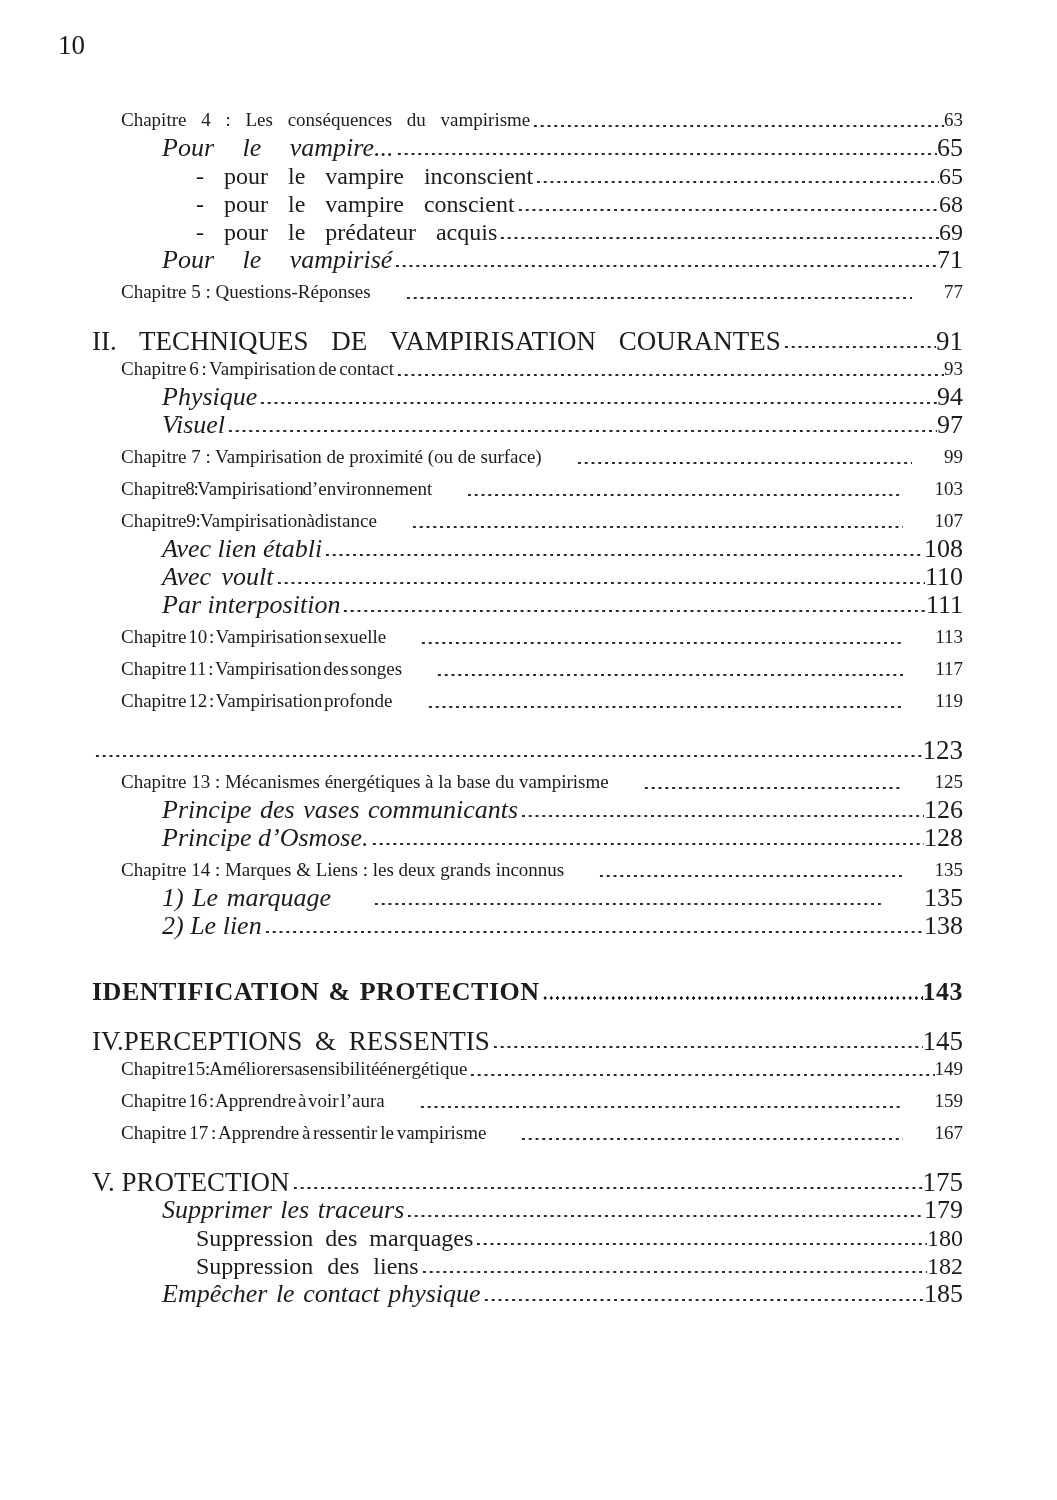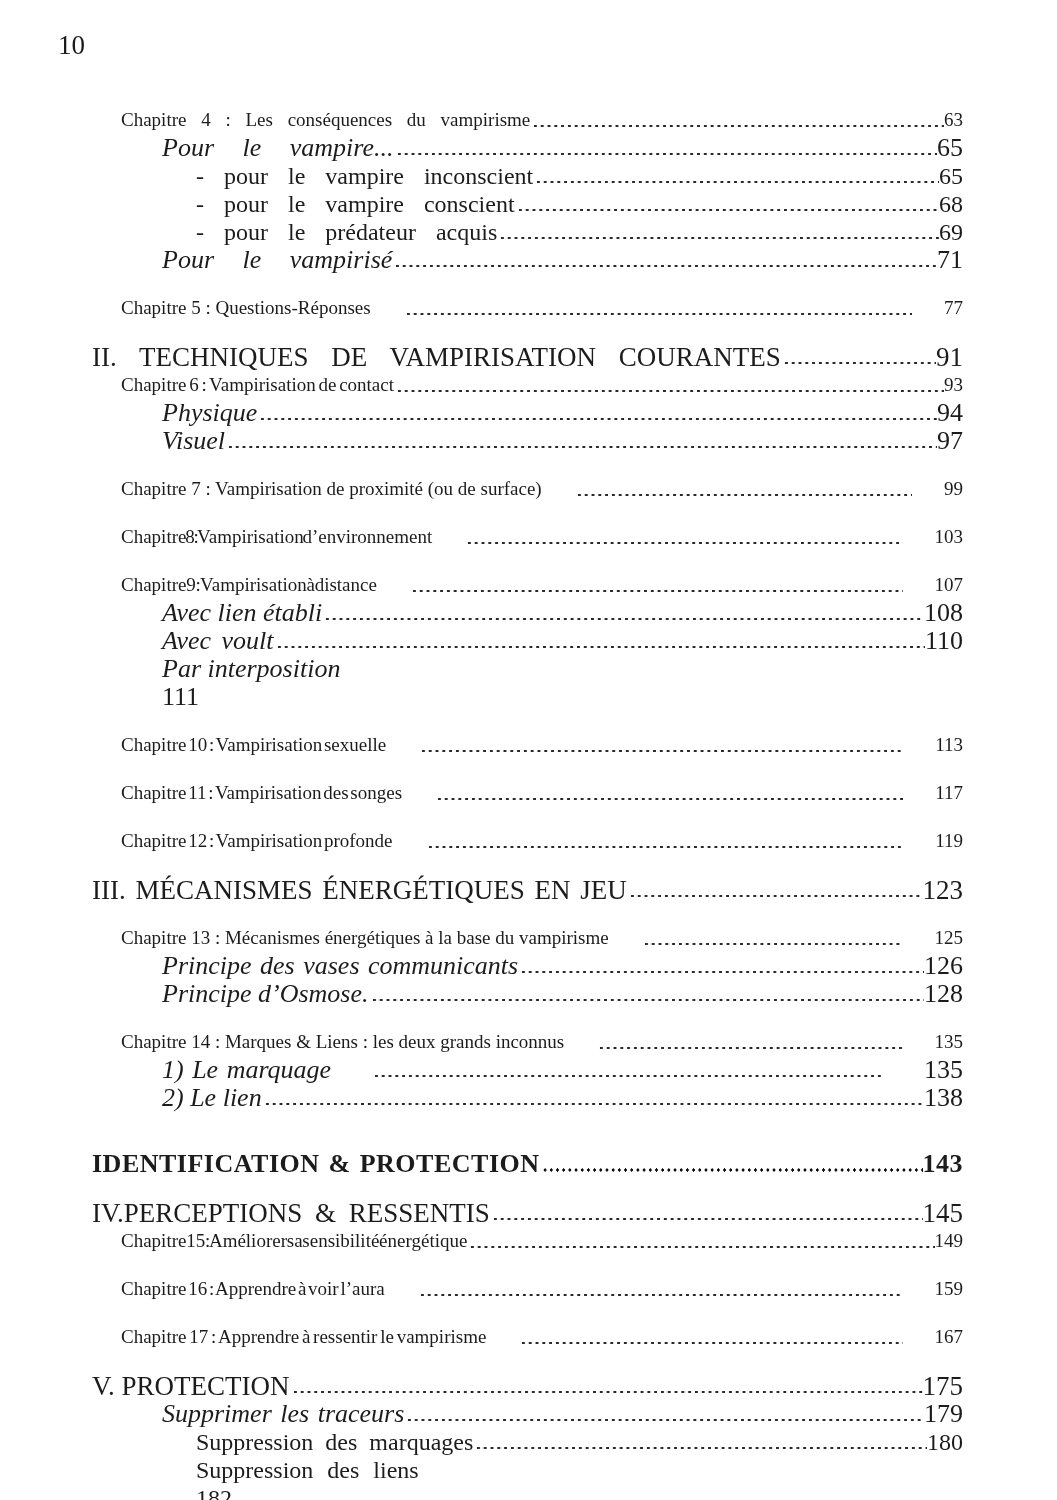--- a/index.html
+++ b/index.html
@@ -48,7 +48,7 @@
   .style-italic { font-size: 26px; font-style: italic; padding-left: 70px; }
   .style-dash   { font-size: 24px; padding-left: 104px; }
   .style-small  { font-size: 24px; padding-left: 104px; }
-  .gap-sm { margin-top: 20px; gap: 32px; }
+  .gap-sm { margin-top: 4px; gap: 32px; }
   .gap-md { margin-top: 21px; }
   .gap-lg { margin-top: 38px; }
 </style>

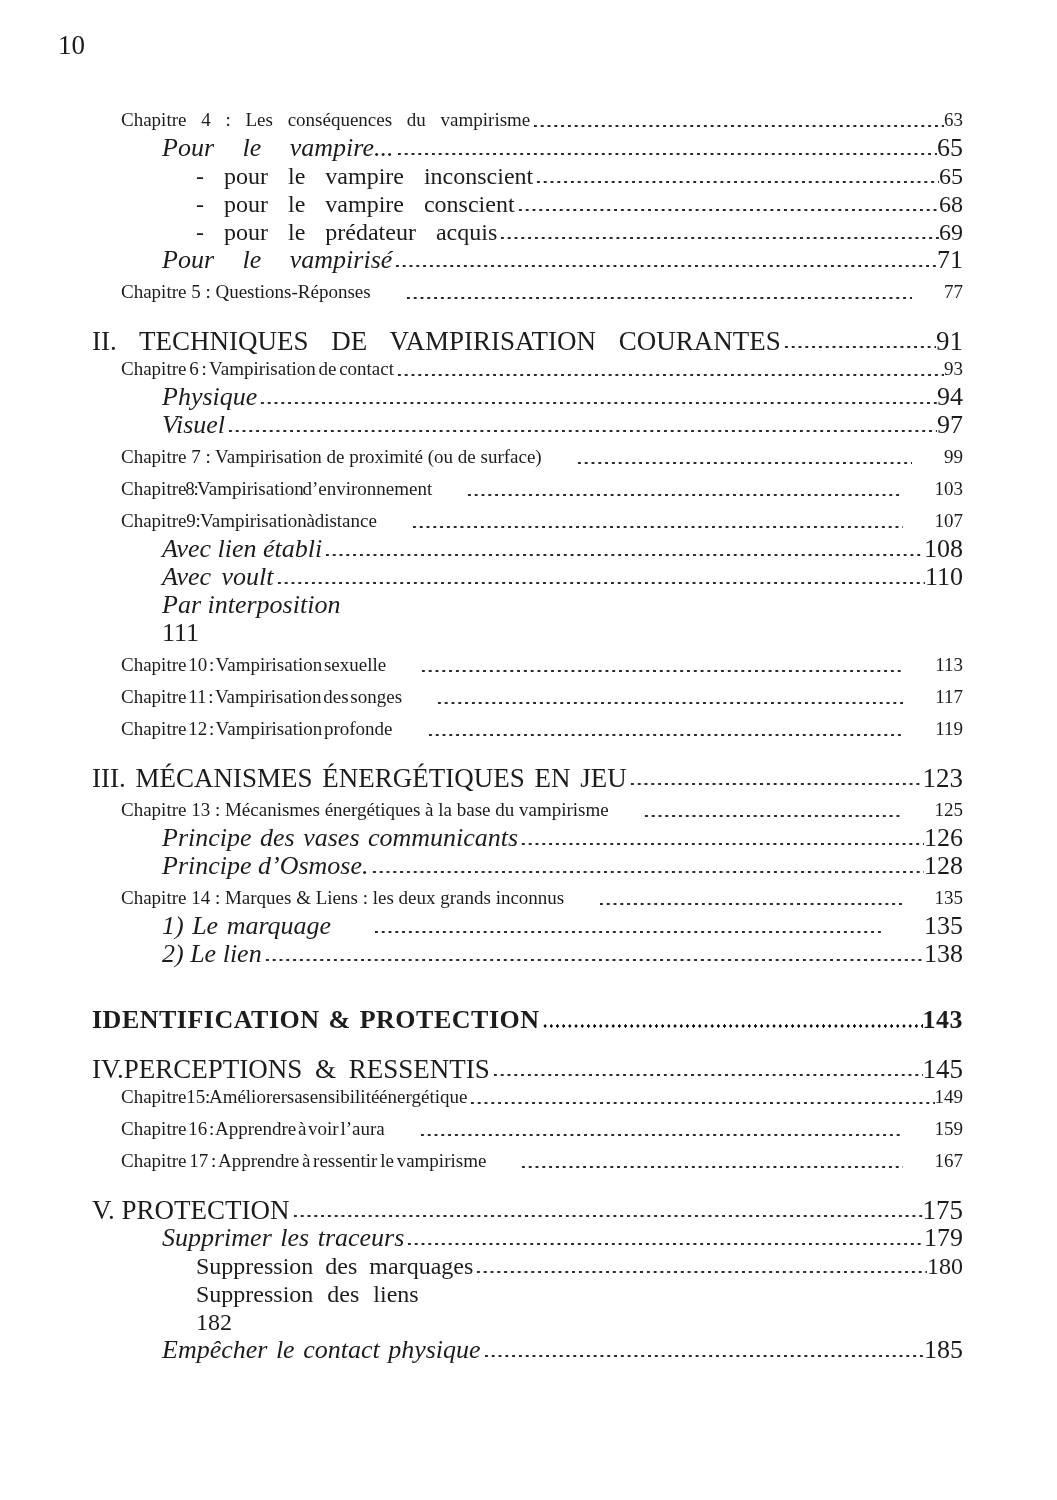--- a/index.html
+++ b/index.html
@@ -139,7 +139,7 @@
     <span class="toc-dots"></span>
     <span class="toc-page">110</span>
   </div>
-      <div class="toc-row style-italic" style="word-spacing: 0px; flex-direction: column;">
+      <div class="toc-row style-italic" style="word-spacing: 0px;">
     <span class="toc-label">Par interposition</span>
     <span class="toc-dots"></span>
     <span class="toc-page">111</span>

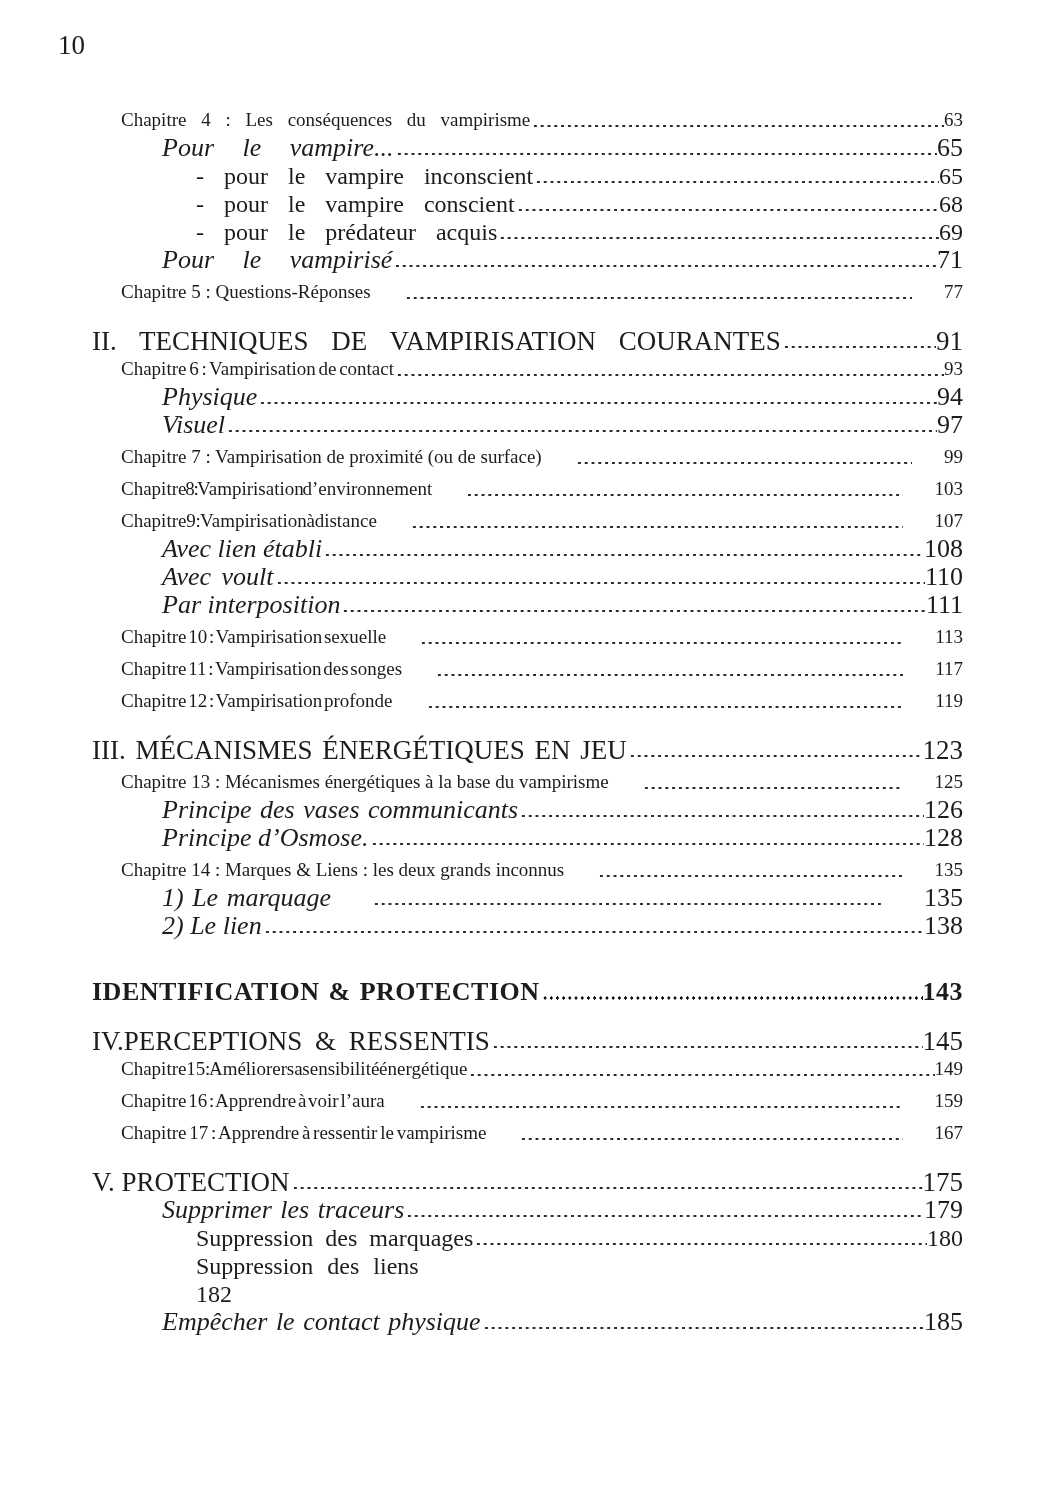--- a/index.html
+++ b/index.html
@@ -160,7 +160,6 @@
     <span class="toc-page">119</span>
   </div>
       <div class="toc-row style-section gap-md" style="word-spacing: 3px;">
-    <span class="toc-label">III. MÉCANISMES ÉNERGÉTIQUES EN JEU</span>
     <span class="toc-dots"></span>
     <span class="toc-page">123</span>
   </div>

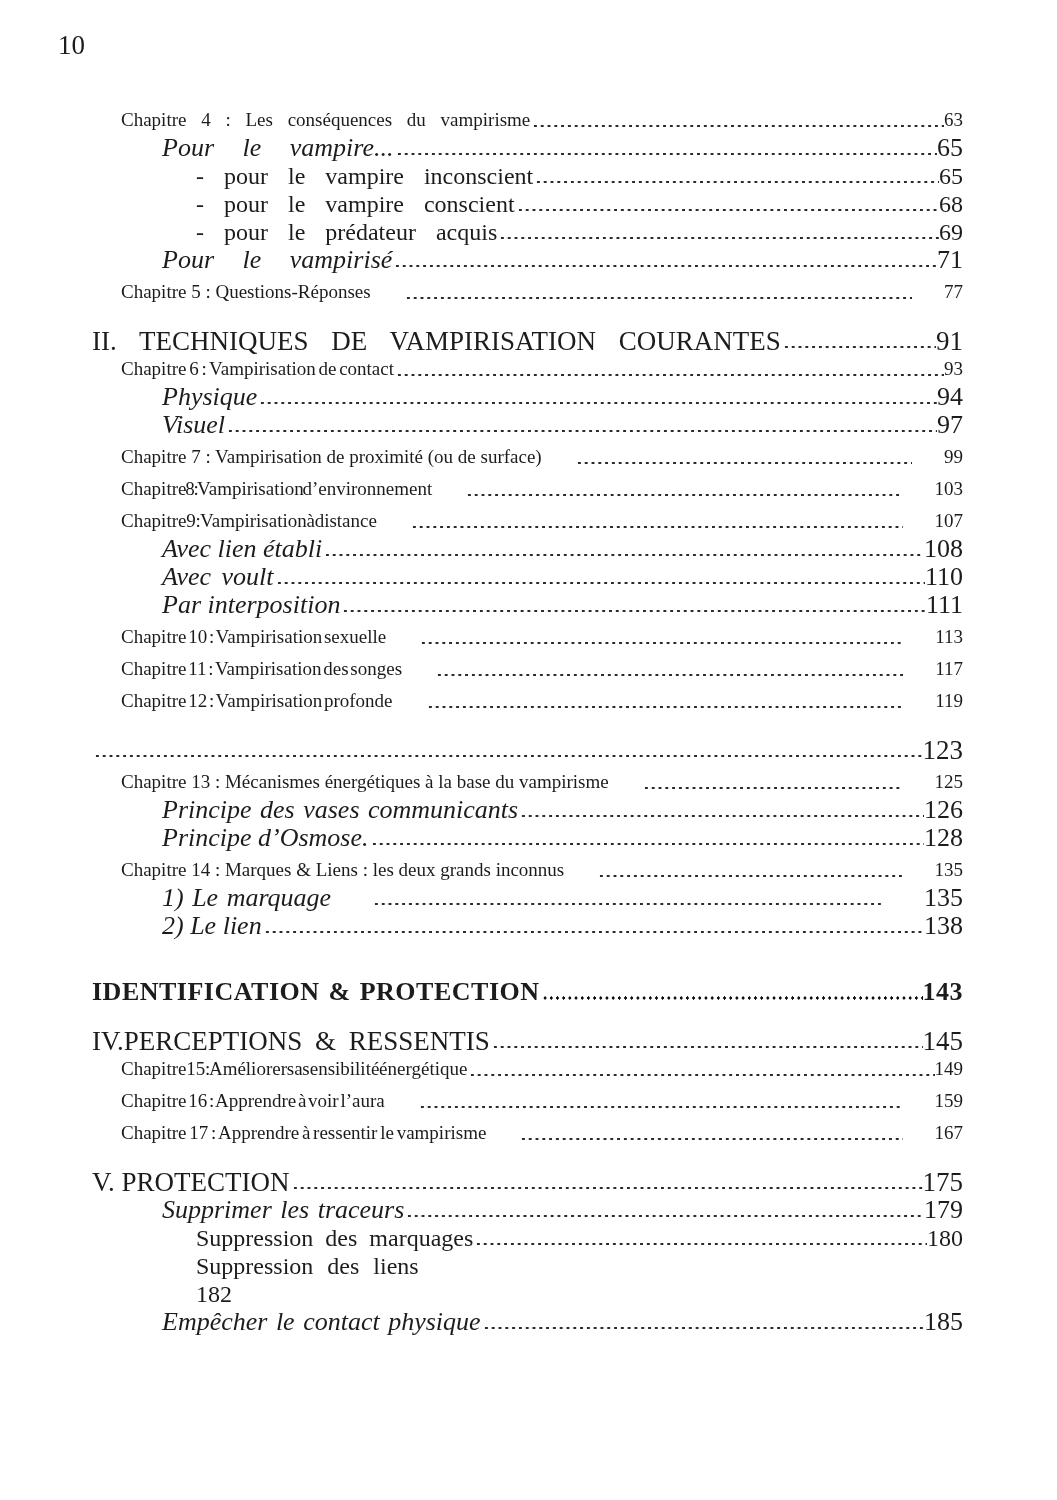--- a/index.html
+++ b/index.html
@@ -233,7 +233,7 @@
     <span class="toc-dots"></span>
     <span class="toc-page">180</span>
   </div>
-      <div class="toc-row style-small" style="word-spacing: 8px; flex-direction: column;">
+      <div class="toc-row style-small" style="word-spacing: 8px;">
     <span class="toc-label">Suppression des liens</span>
     <span class="toc-dots"></span>
     <span class="toc-page">182</span>

